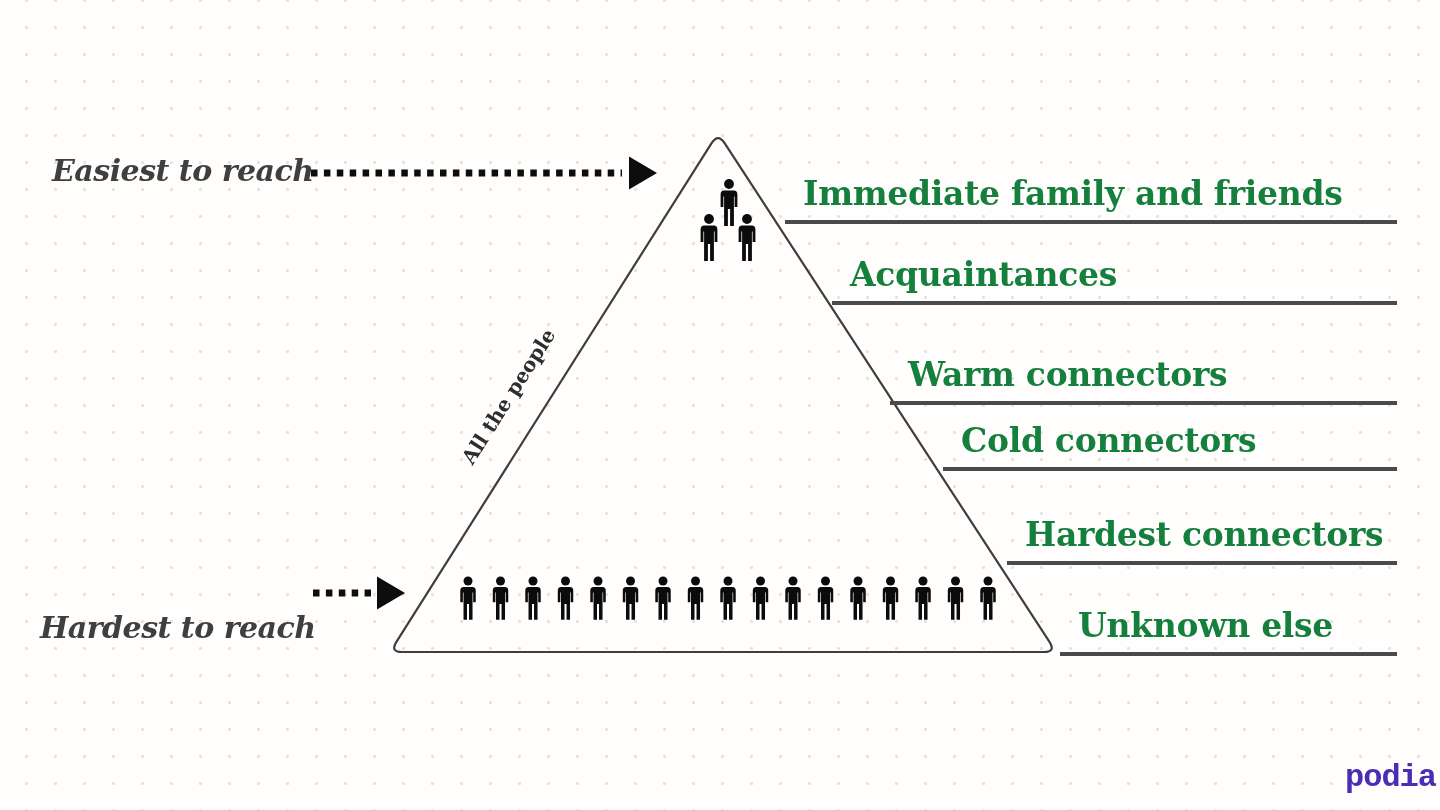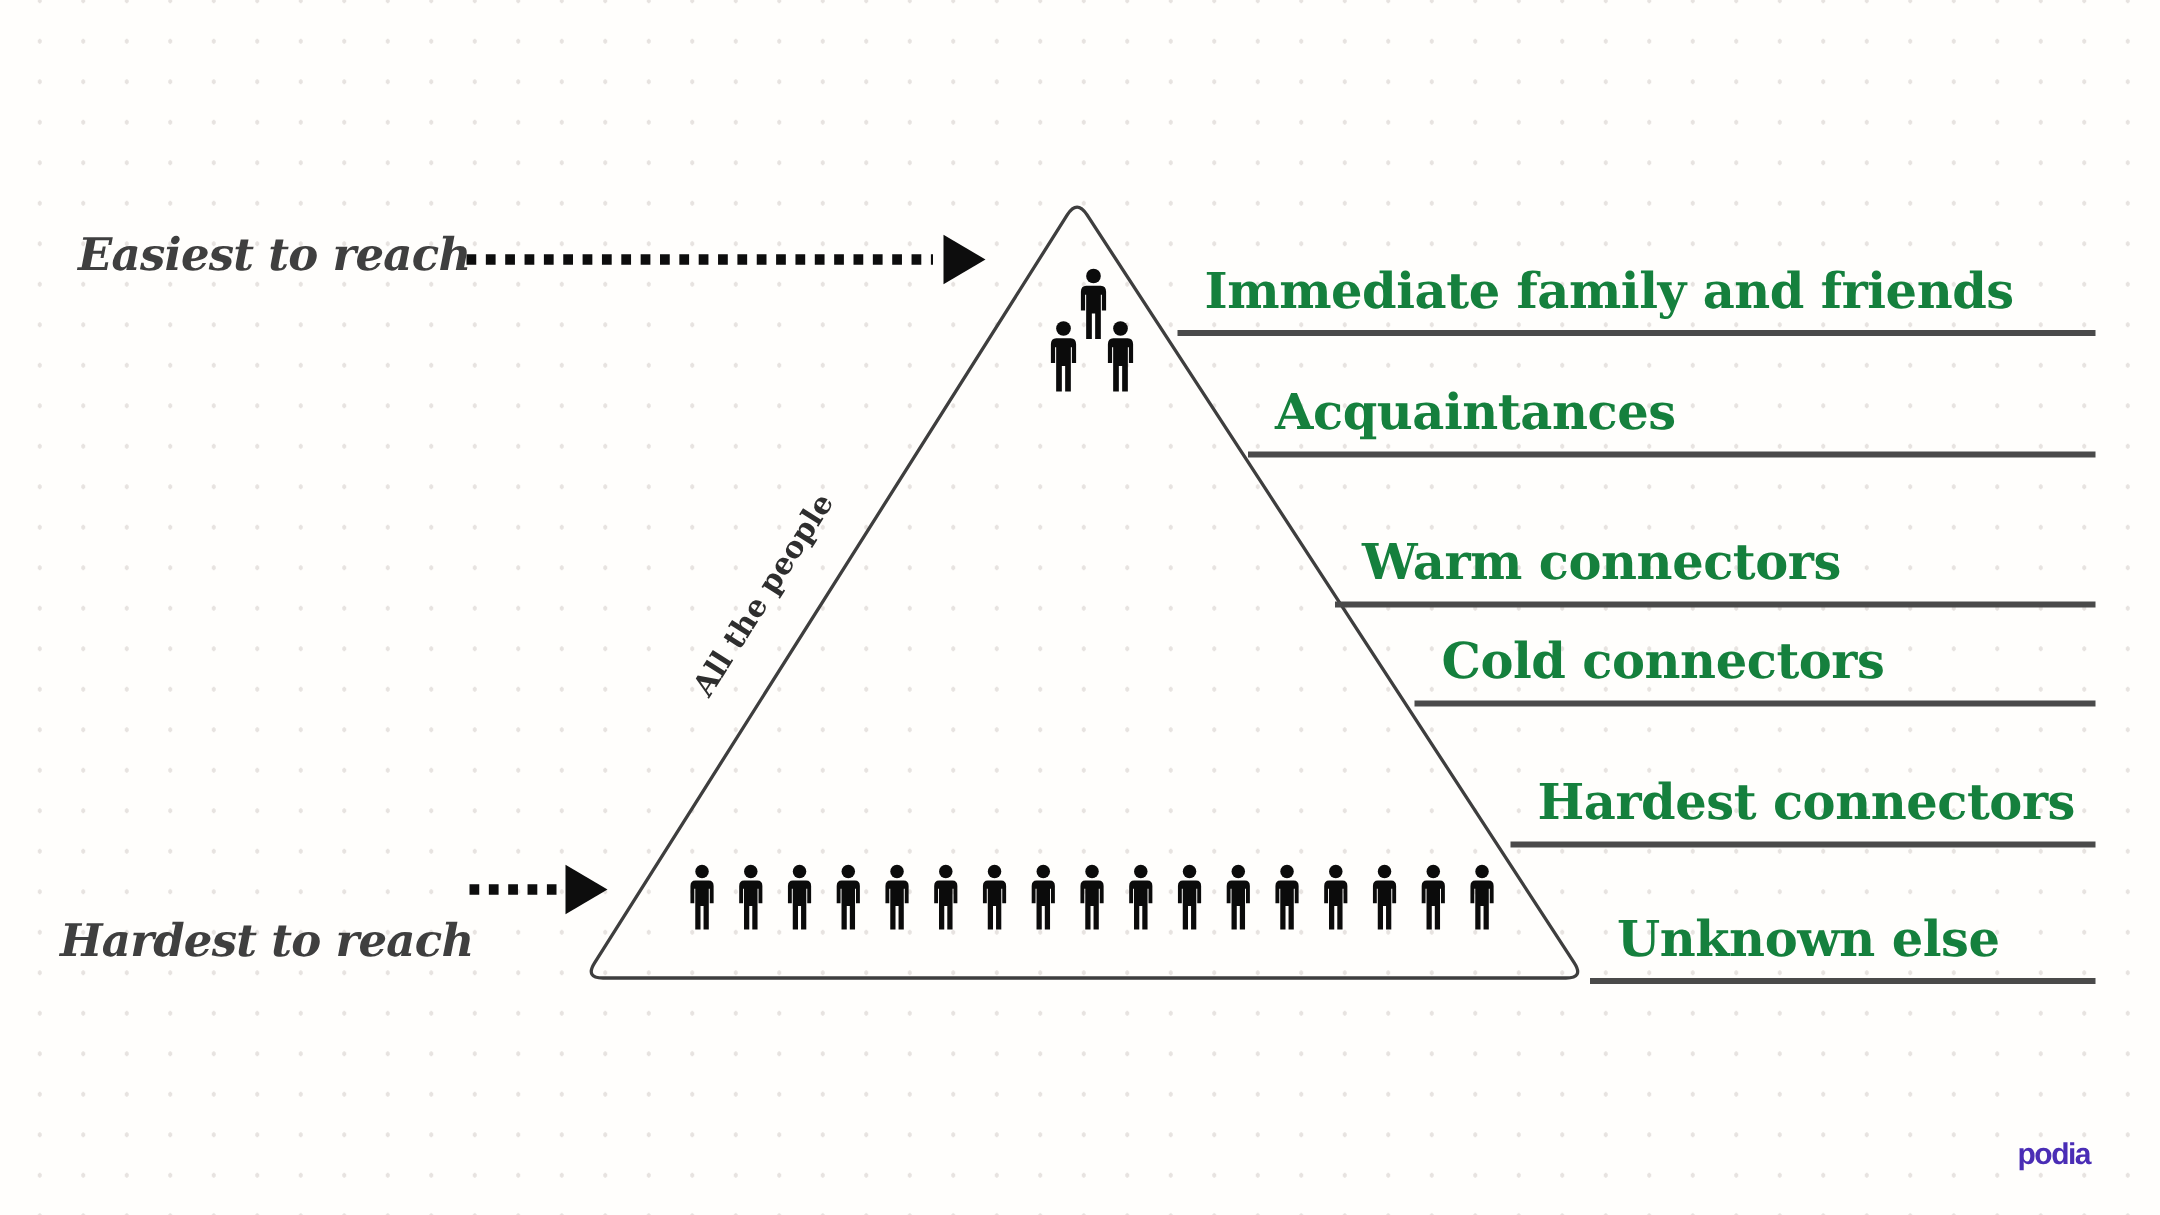--- a/index.html
+++ b/index.html
@@ -39,8 +39,8 @@
   .tier.t6{left:1060px;top:606px;}
   .logo{
     position:absolute;left:1345px;top:759px;
-    font-family:Liberation Sans, sans-serif;
-    font-weight:700;font-size:20px;letter-spacing:-1px;
+    font-family:Liberation Mono, monospace;
+    font-weight:700;font-size:32px;letter-spacing:-1px;
     color:#4a2db5;
   }
   svg.graphic{position:absolute;left:0;top:0;}

